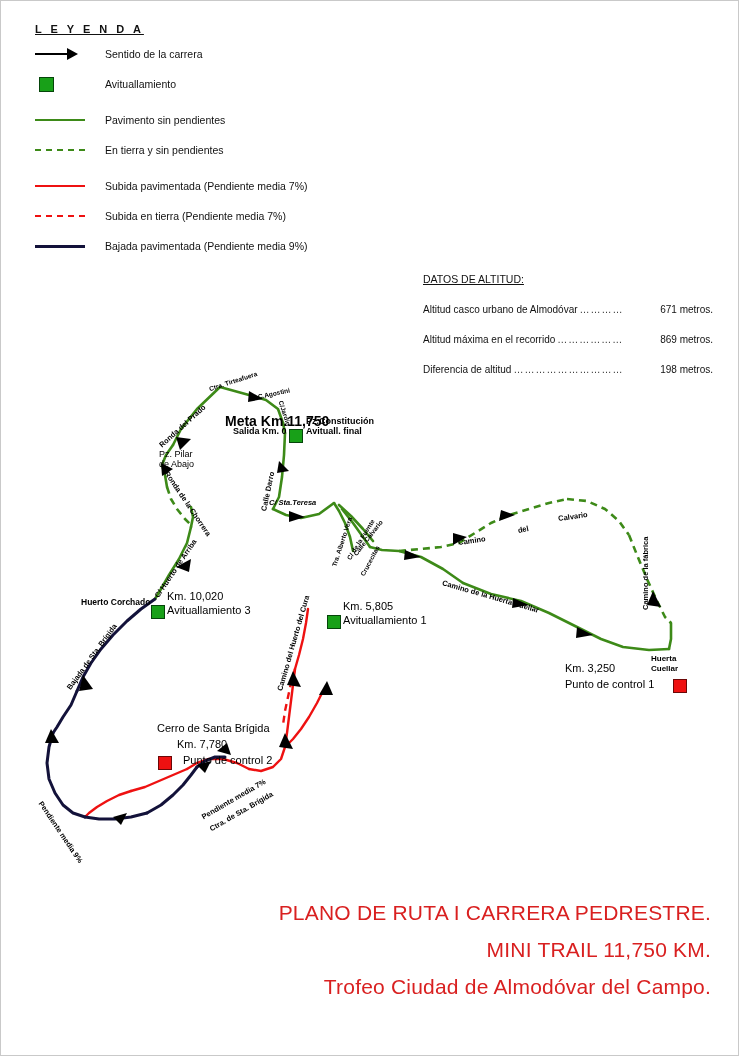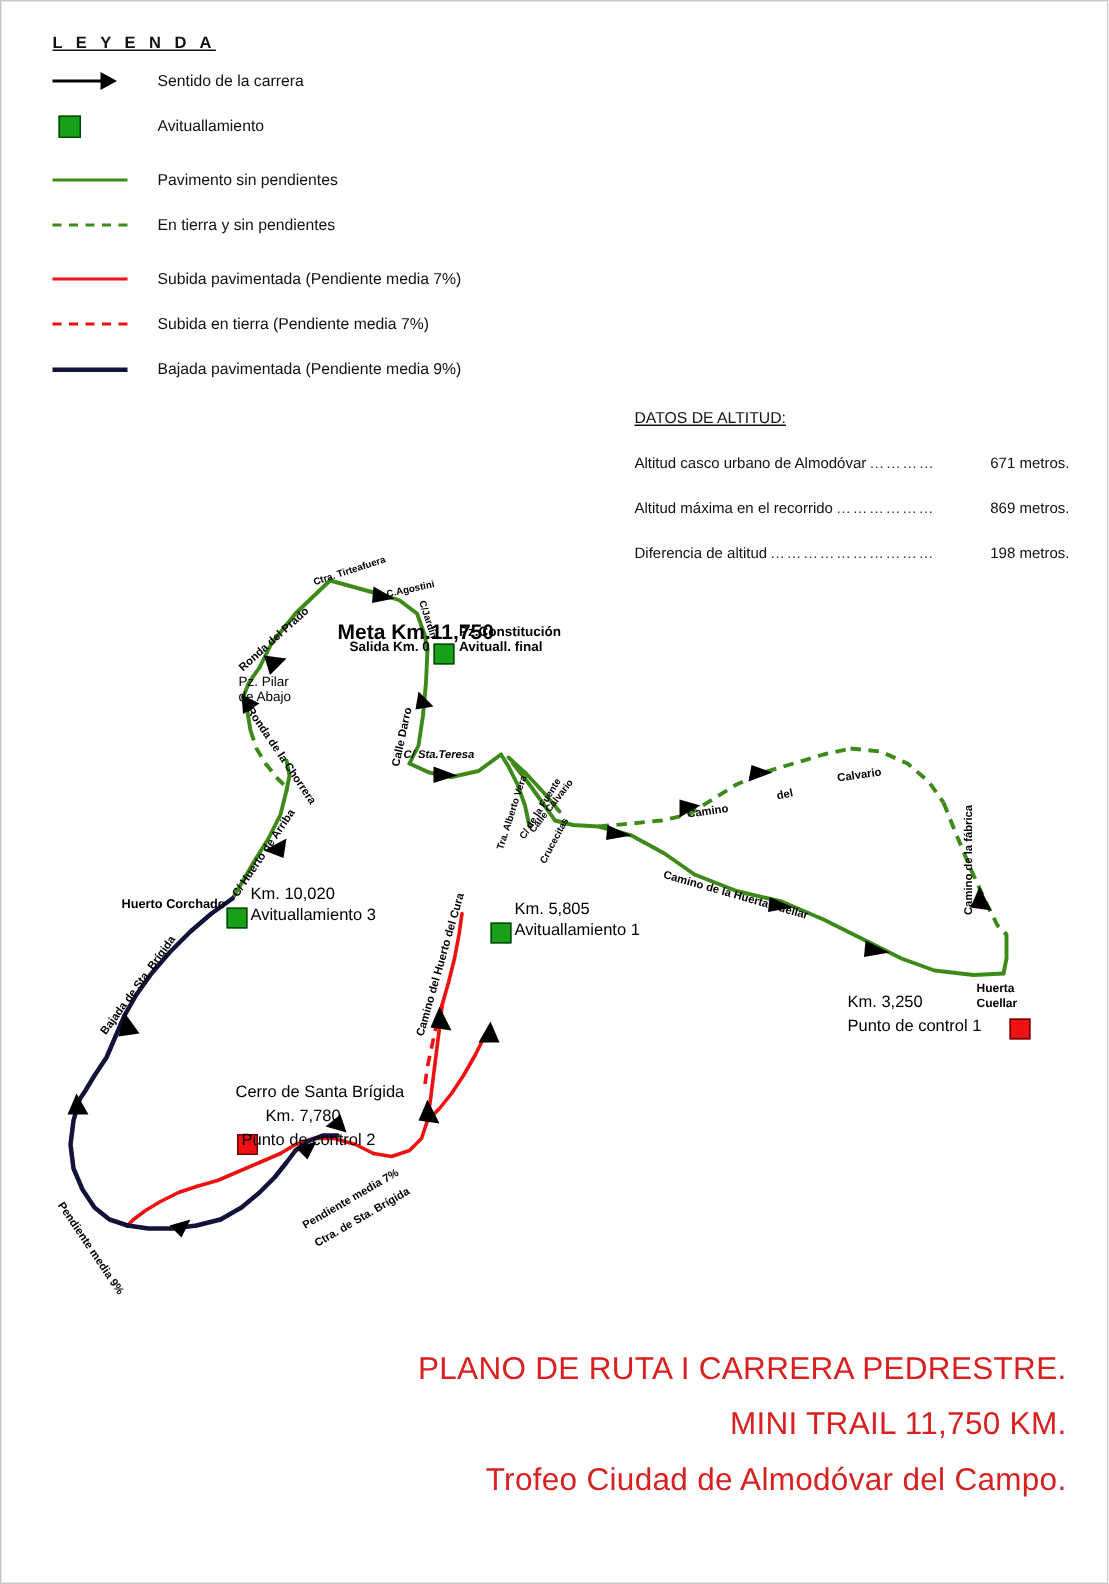--- a/index.html
+++ b/index.html
@@ -328,7 +328,7 @@
 
     <span class="lab big" style="left:156px;top:372px;">Cerro de Santa Brígida</span>
     <span class="lab big" style="left:176px;top:388px;text-align:right;">Km. 7,780</span>
-    <span class="lab big" style="left:160px;top:404px;">Punto de control 2</span>
+    <span class="lab big" style="left:182px;top:404px;">Punto de control 2</span>
   </div>
 
   <div id="titles">

